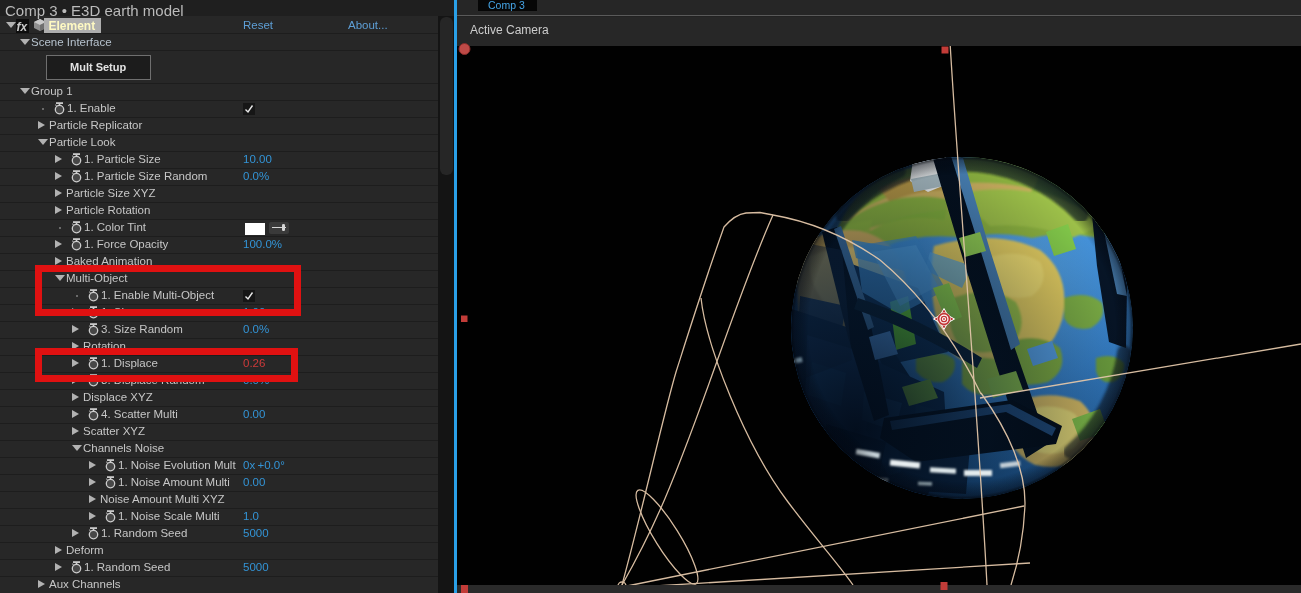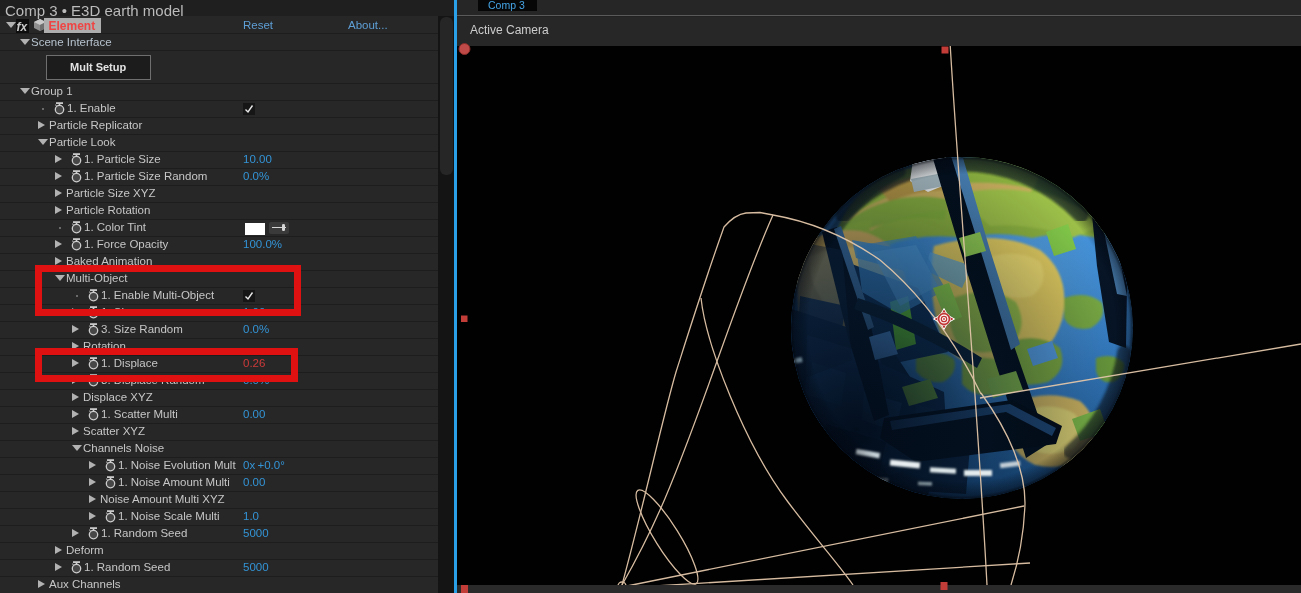--- a/index.html
+++ b/index.html
@@ -56,7 +56,7 @@
       <path d="M7 7 L13 4 L13 10 L7 13 Z" fill="#6f6f6f"></path>
     </svg>
 <div style="position:absolute;left:44px;top:18px;width:57px;height:15px;background:#aeaeae"></div>
-<div class="lbl" style="left:48.5px;top:19px;color:#ef4444;font-weight:bold;font-size:12px">Element</div>
+<div class="lbl" style="left:48.5px;top:19px;color:#fef9c3;font-weight:bold;font-size:12px">Element</div>
 <div class="lbl" style="left:243px;top:19px;color:#5e9fd6">Reset</div>
 <div class="lbl" style="left:348px;top:19px;color:#5e9fd6">About...</div>
 <div style="position:absolute;left:20px;top:39.0px;width:0;height:0;border-left:5px solid transparent;border-right:5px solid transparent;border-top:6.5px solid #b2b2b2"></div>

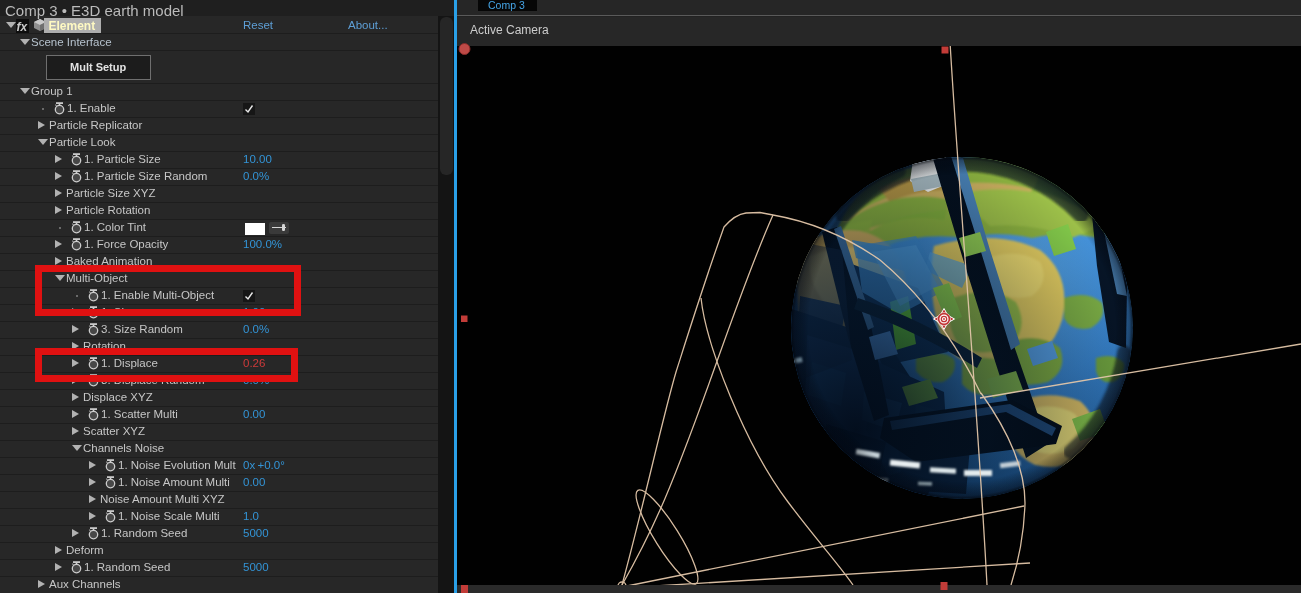--- a/index.html
+++ b/index.html
@@ -187,7 +187,7 @@
       <line x1="2.2" y1="2.6" x2="3.6" y2="4" stroke="#9a9a9a" stroke-width="1.1"></line>
       <circle cx="6.5" cy="7.6" r="4.2" fill="#474747" stroke="#cdcdcd" stroke-width="1.3"></circle>
     </svg>
-<div class="lbl" style="left:101px;top:407.5px">1. Scatter Multi</div>
+<div class="lbl" style="left:101px;top:407.5px">4. Scatter Multi</div>
 <div class="val" style="left:243px;top:407.5px;color:#3394d6">0.00</div>
 <div style="position:absolute;left:72px;top:426.5px;width:0;height:0;border-top:4.5px solid transparent;border-bottom:4.5px solid transparent;border-left:7.5px solid #b2b2b2"></div>
 <div class="lbl" style="left:83px;top:424.5px">Scatter XYZ</div>

